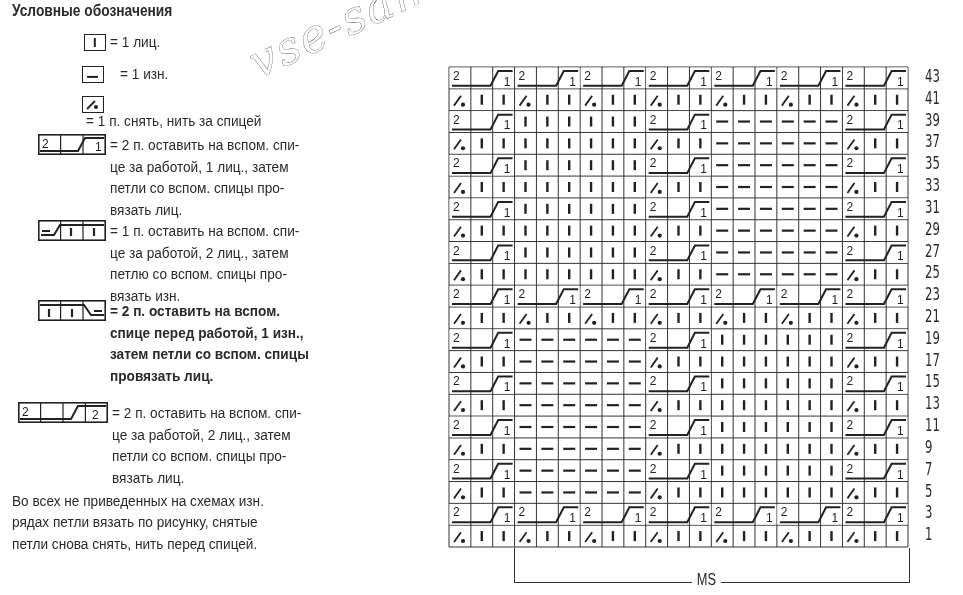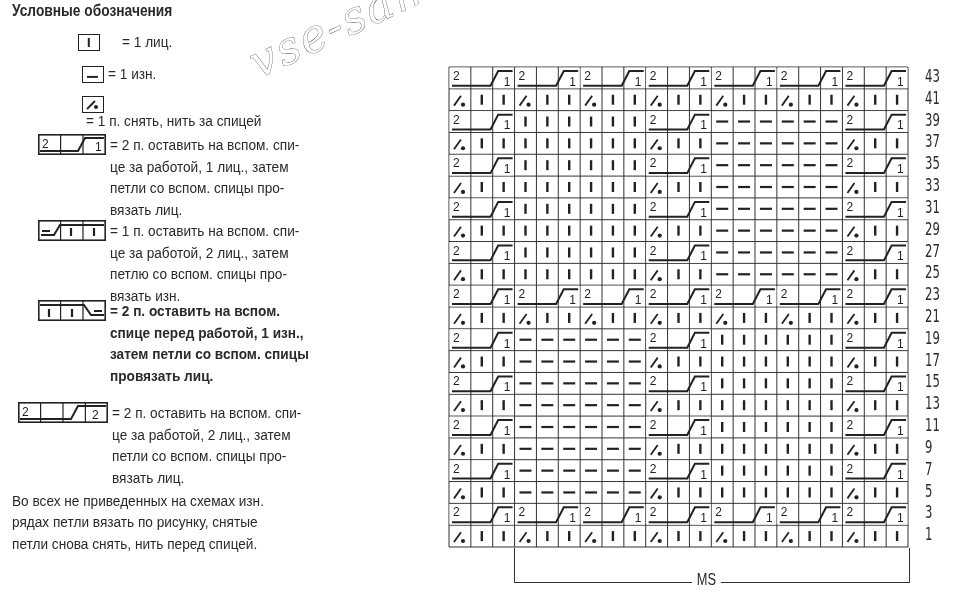--- a/index.html
+++ b/index.html
@@ -33,7 +33,7 @@
 
 <div class="title">Условные обозначения</div>
 
-<div class="legend-row" style="left:78px; top:34px;gap:18px;">
+<div class="legend-row" style="left:84px; top:34px;">
   <div class="sym" style="width:22px;">
     <div class="c" style="width:19px;">
         <div class="kbar"></div>

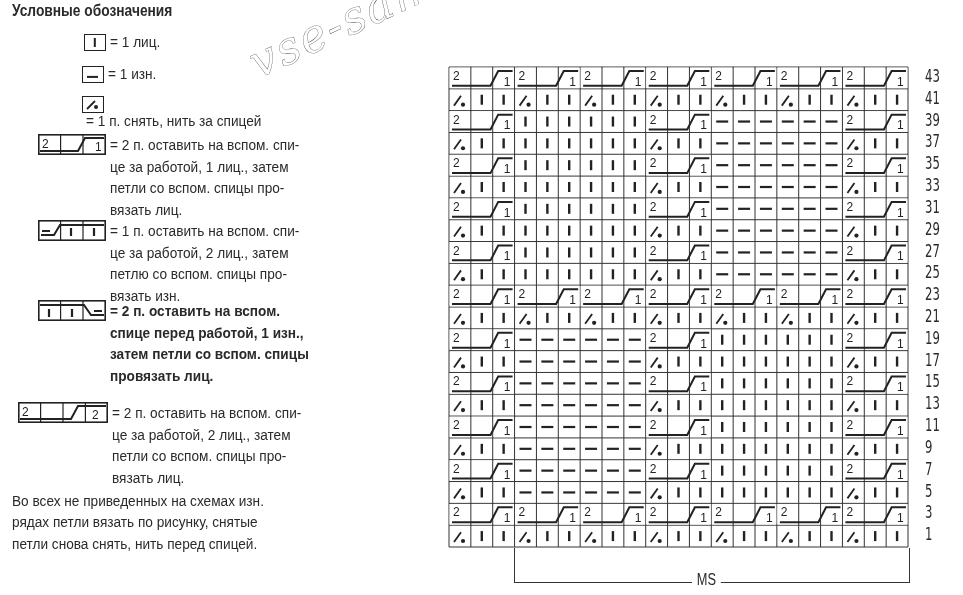--- a/index.html
+++ b/index.html
@@ -42,7 +42,7 @@
   <div class="desc" style="margin-top:-3px;">= 1 лиц.</div>
 </div>
 
-<div class="legend-row" style="left:82px; top:66px;">
+<div class="legend-row" style="left:82px; top:66px;gap:12px;">
   <div class="sym" style="width:22px;">
     <div class="c" style="width:19px;">
         <div class="pbar" style="top:65%"></div>

